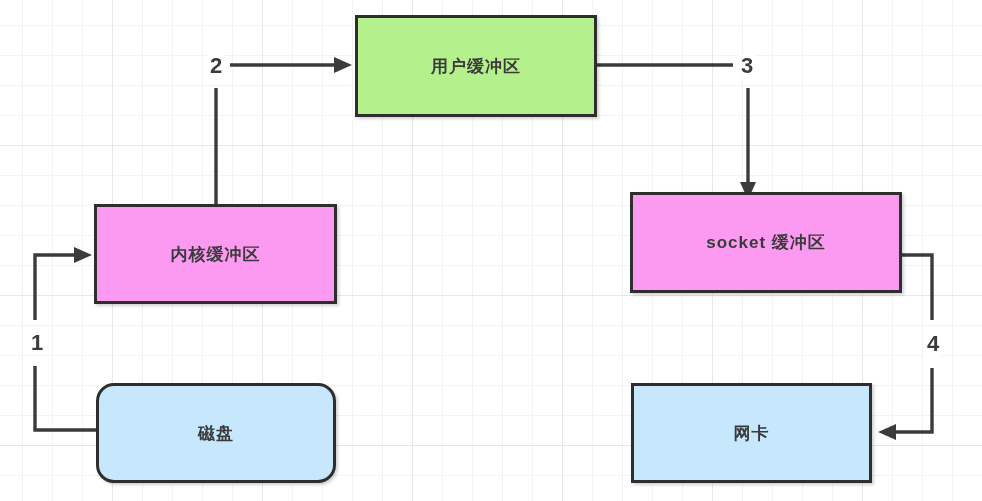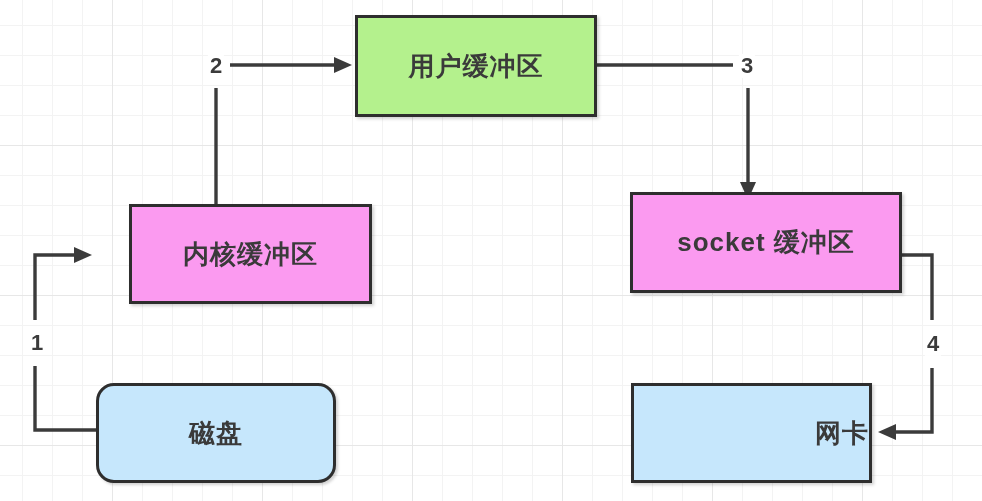--- a/index.html
+++ b/index.html
@@ -28,7 +28,7 @@
     display: flex;
     align-items: center;
     justify-content: center;
-    font-size: 26px;
+    font-size: 17px;
     font-weight: bold;
     color: #3a3a3a;
     box-shadow: 2px 2px 3px rgba(0,0,0,0.18);

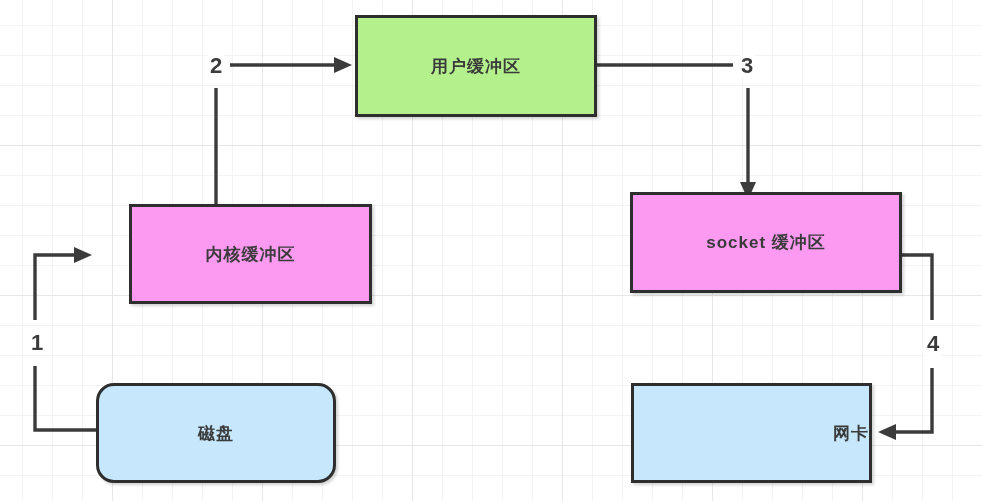--- a/index.html
+++ b/index.html
@@ -105,7 +105,7 @@
     <span>用户缓冲区</span>
   </div>
 
-  <div class="node" id="node-kernel-buffer" style="background: rgb(251, 154, 240); margin-left: 35px;">
+  <div class="node" id="node-kernel-buffer" style="background: rgb(251, 154, 240);">
     <span>内核缓冲区</span>
   </div>
 

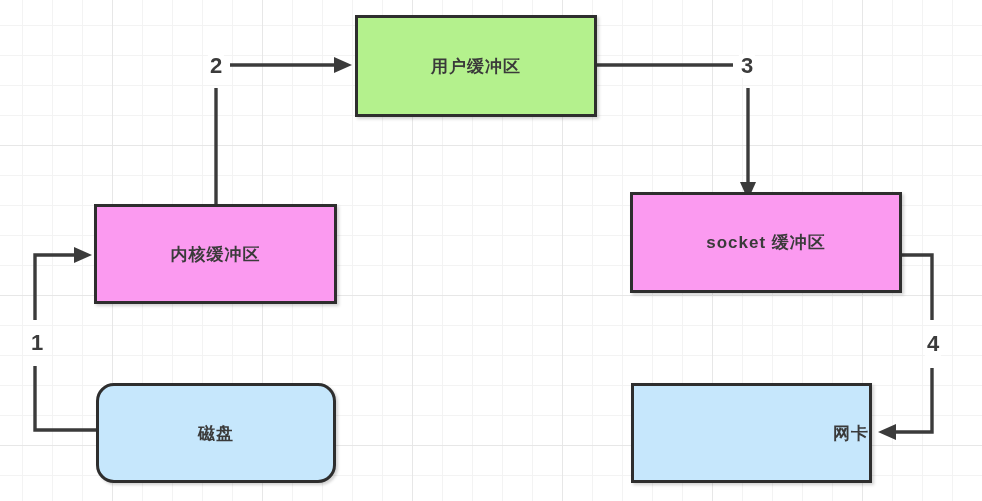--- a/index.html
+++ b/index.html
@@ -39,7 +39,7 @@
   #node-kernel-buffer { left: 94px;  top: 204px; width: 243px; height: 100px; }
   #node-socket-buffer { left: 630px; top: 192px; width: 272px; height: 101px; }
   #node-disk          { left: 96px;  top: 383px; width: 240px; height: 100px; border-radius: 18px; }
-  #node-nic           { left: 631px; top: 383px; width: 241px; height: 100px; justify-content: flex-end; }
+  #node-nic           { left: 631px; top: 383px; width: 241px; height: 100px; }
 
   svg.connectors {
     position: absolute;

